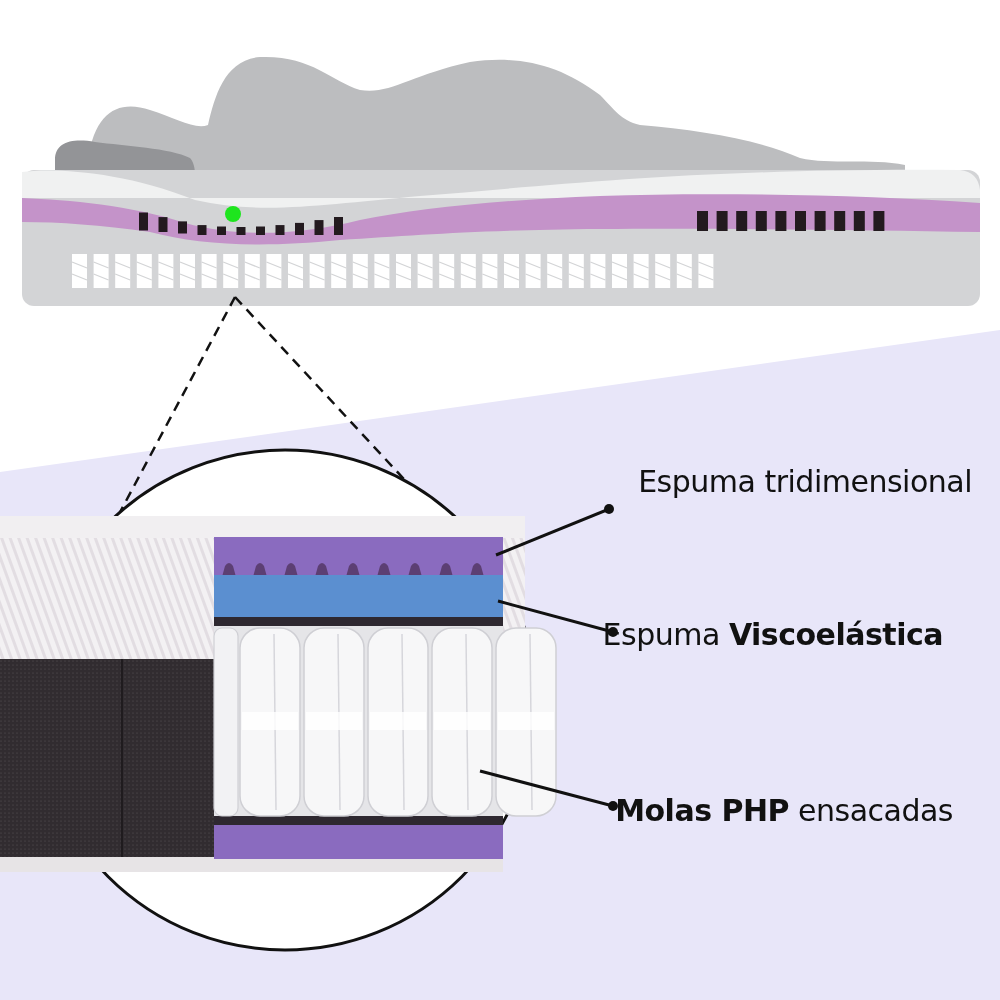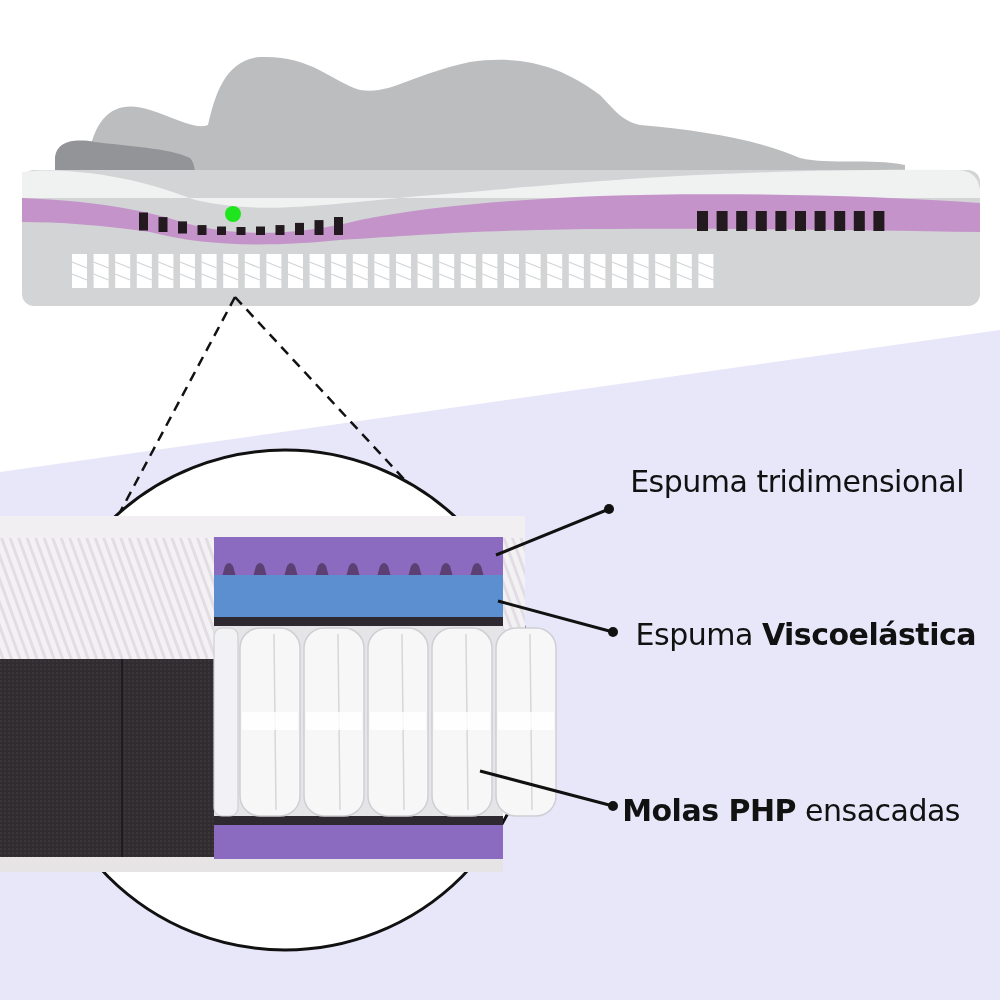--- a/index.html
+++ b/index.html
@@ -8,7 +8,7 @@
   .label{position:absolute;color:#111;font-size:30px;line-height:46px;text-align:right;letter-spacing:-0.5px;font-family:"DejaVu Sans",sans-serif;}
   .label b{font-weight:bold;}
   .label .line{display:block;white-space:nowrap;}
-  #label-1{right:36px;top:459px;text-align:center;}
+  #label-1{right:28px;top:459px;text-align:center;}
   #label-2{right:24px;top:612px;text-align:center;}
   #label-3{right:40px;top:788px;text-align:center;}
 </style>

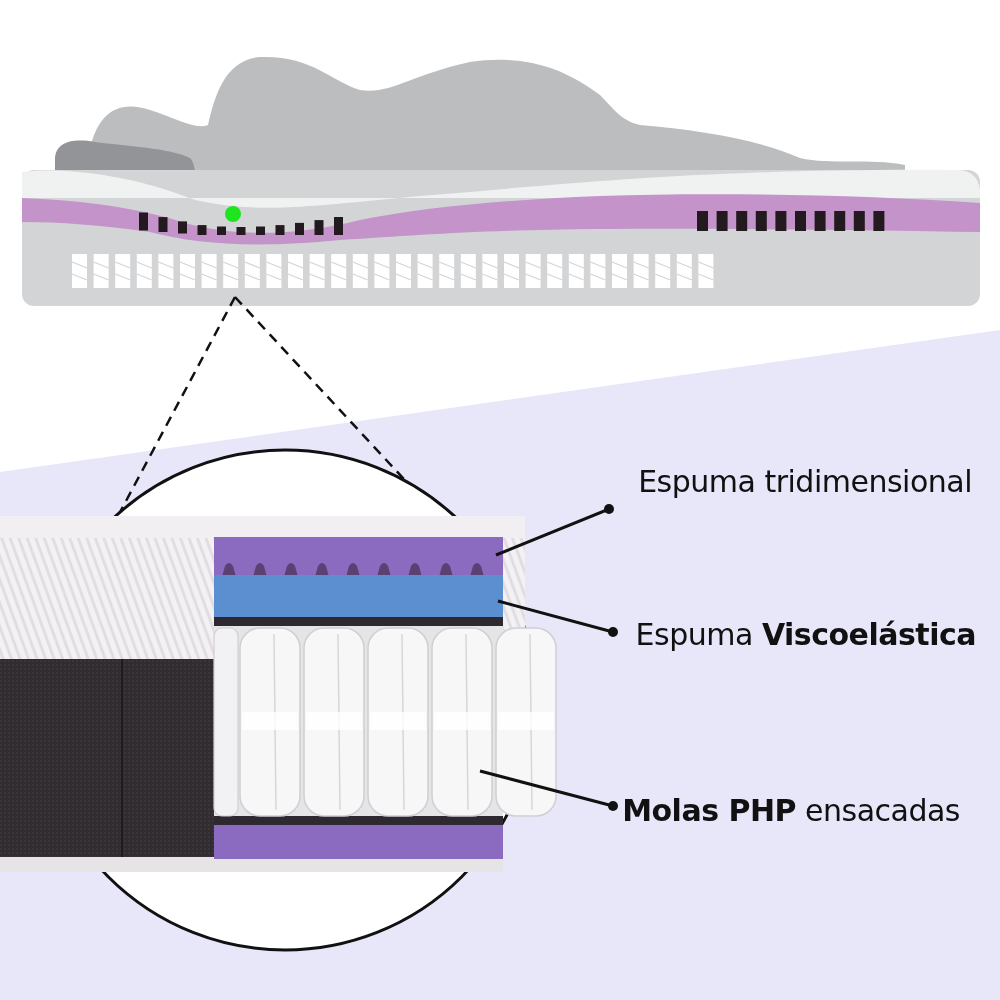--- a/index.html
+++ b/index.html
@@ -9,7 +9,7 @@
   .label b{font-weight:bold;}
   .label .line{display:block;white-space:nowrap;}
   #label-1{right:28px;top:459px;text-align:center;}
-  #label-2{right:24px;top:612px;text-align:center;}
+  #label-2{right:57px;top:612px;text-align:center;}
   #label-3{right:40px;top:788px;text-align:center;}
 </style>
 </head>

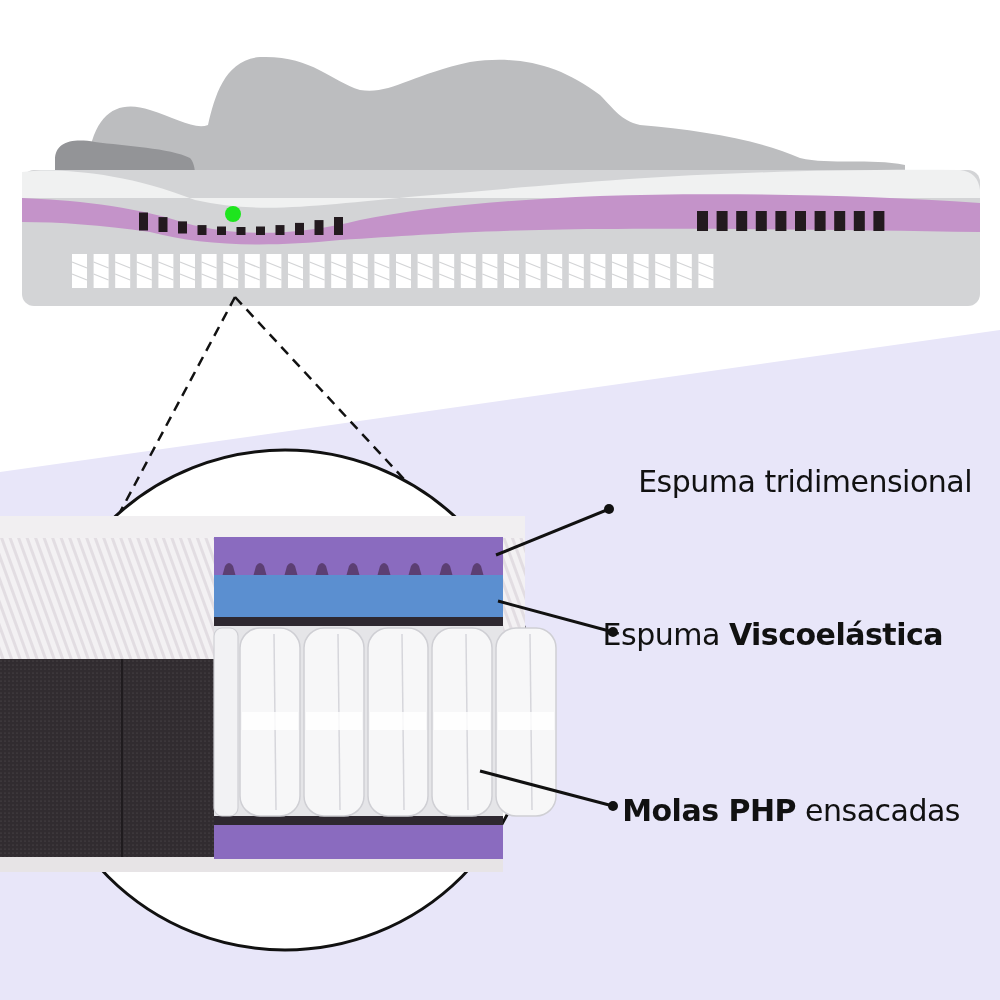--- a/index.html
+++ b/index.html
@@ -10,7 +10,7 @@
   .label .line{display:block;white-space:nowrap;}
   #label-1{right:28px;top:459px;text-align:center;}
   #label-2{right:57px;top:612px;text-align:center;}
-  #label-3{right:40px;top:788px;text-align:center;}
+  #label-3{right:47px;top:788px;text-align:center;}
 </style>
 </head>
 <body style="background: rgb(255, 255, 255);">

